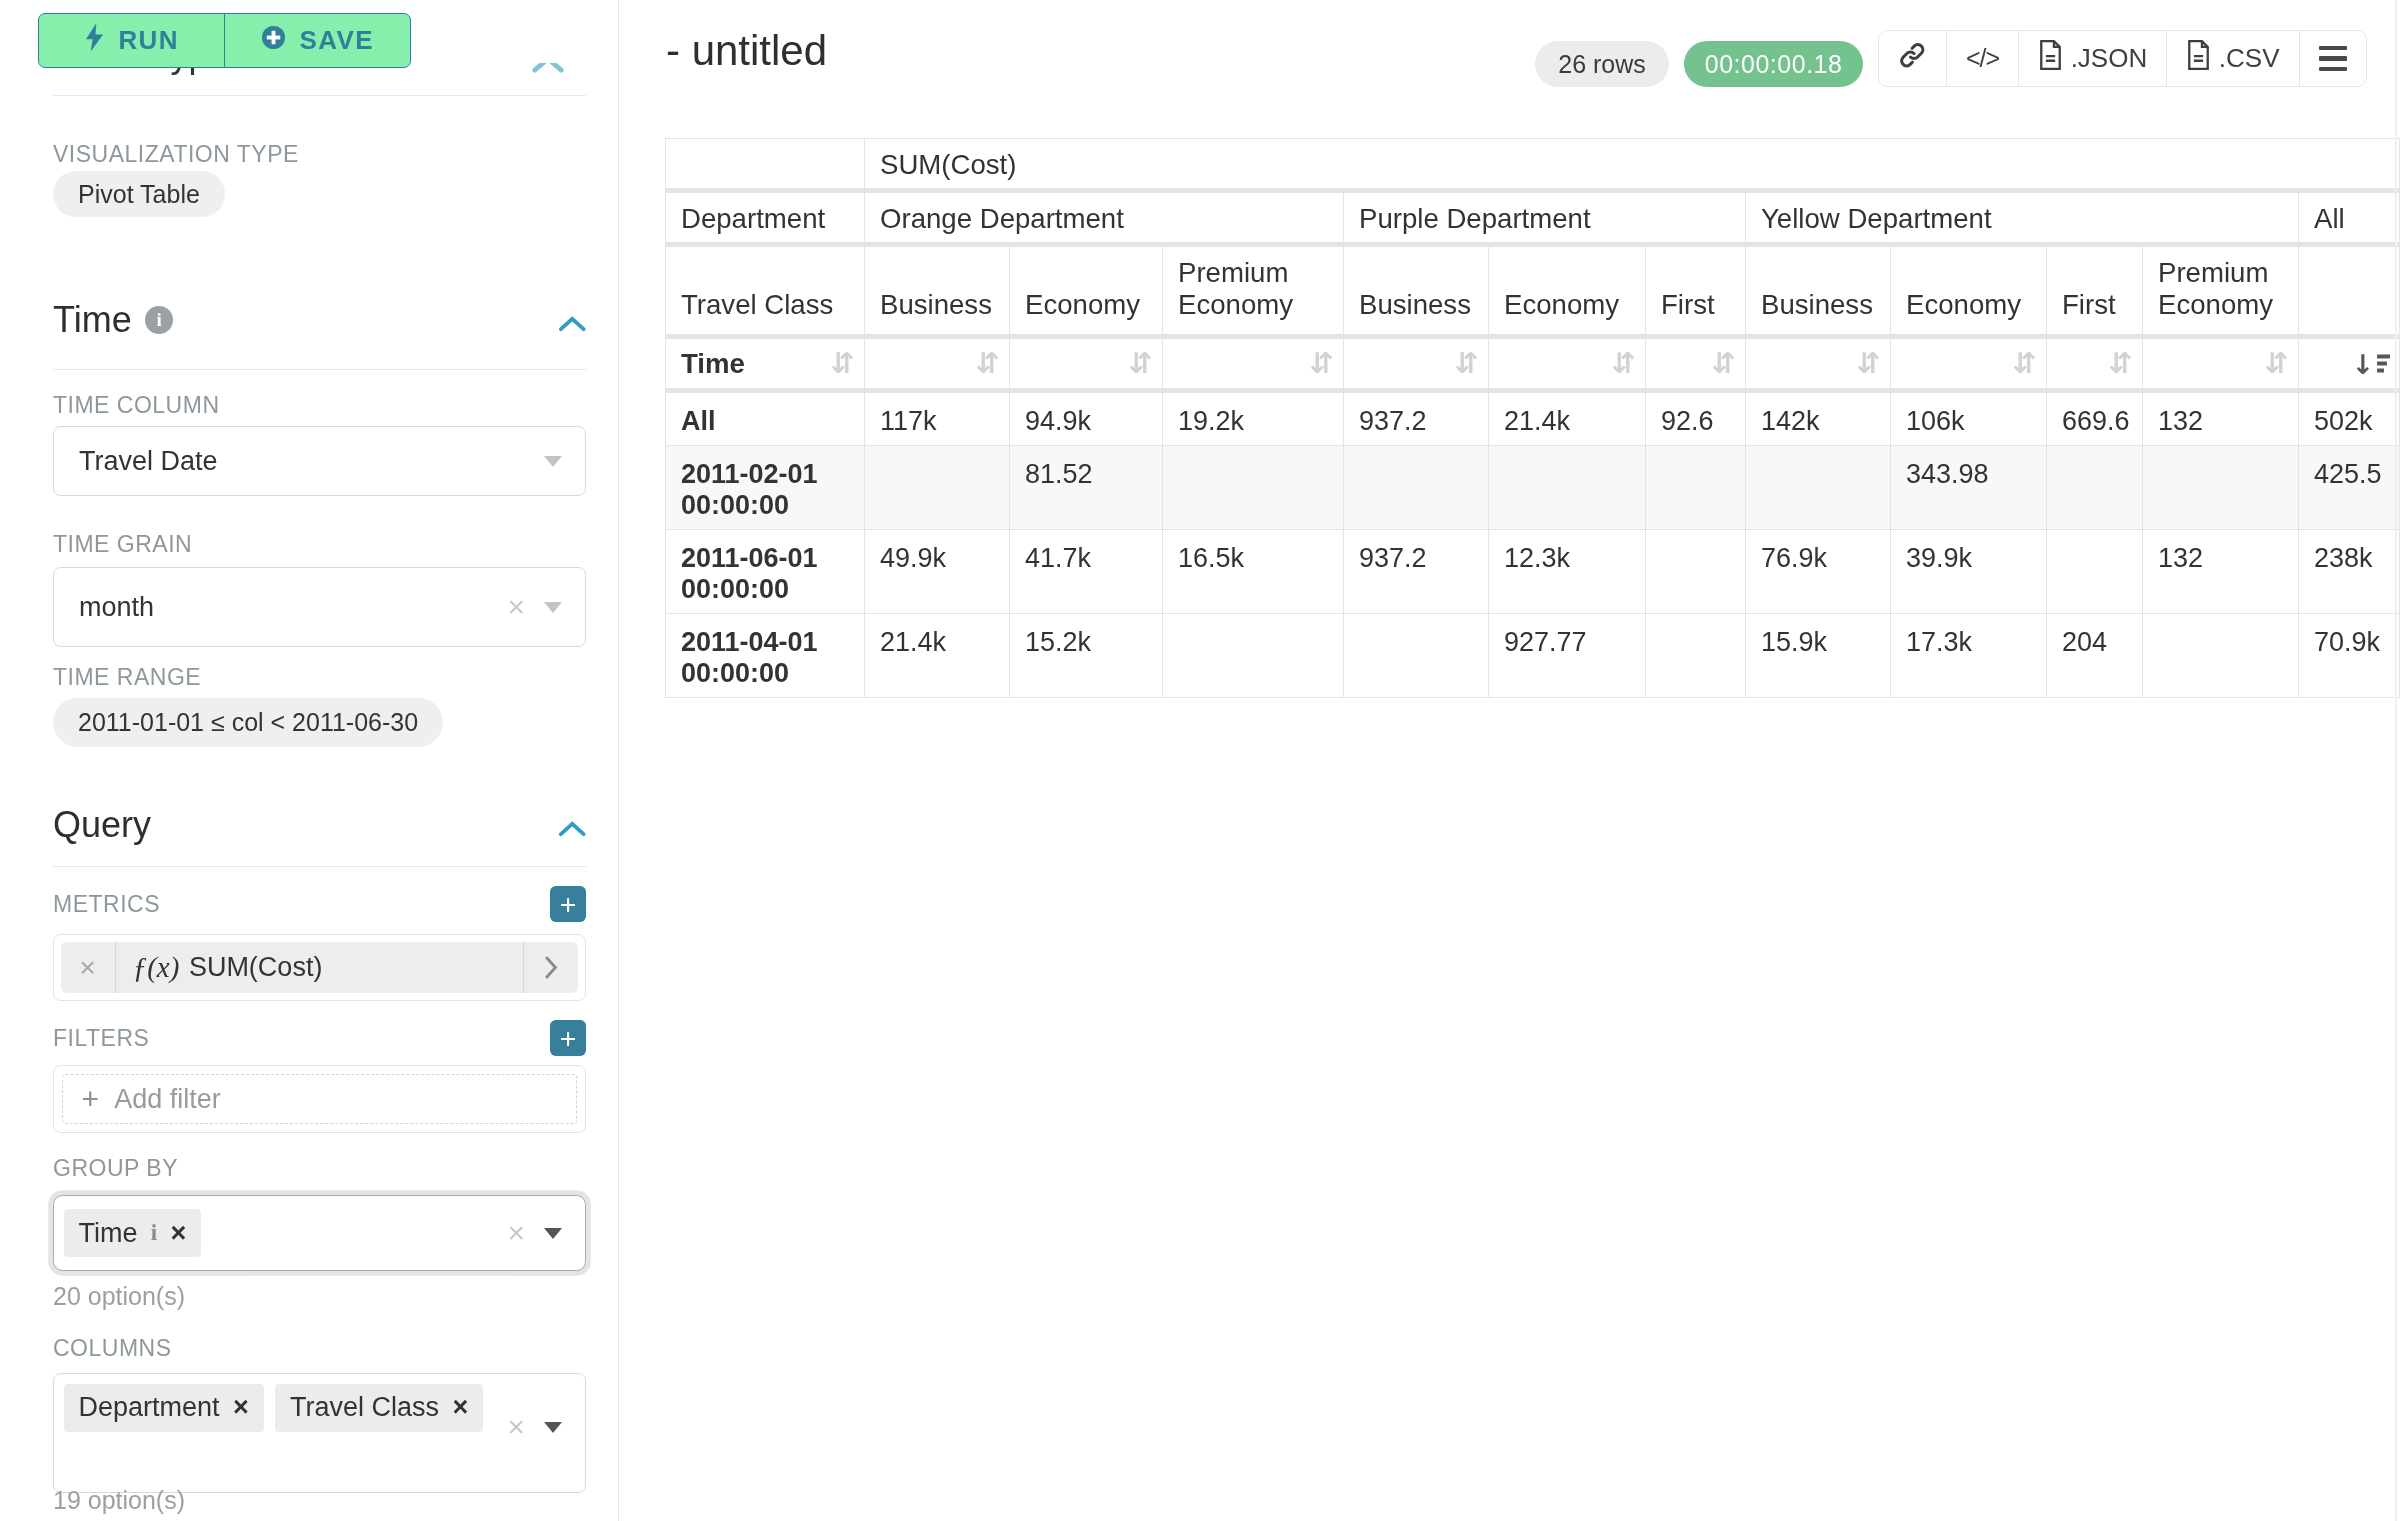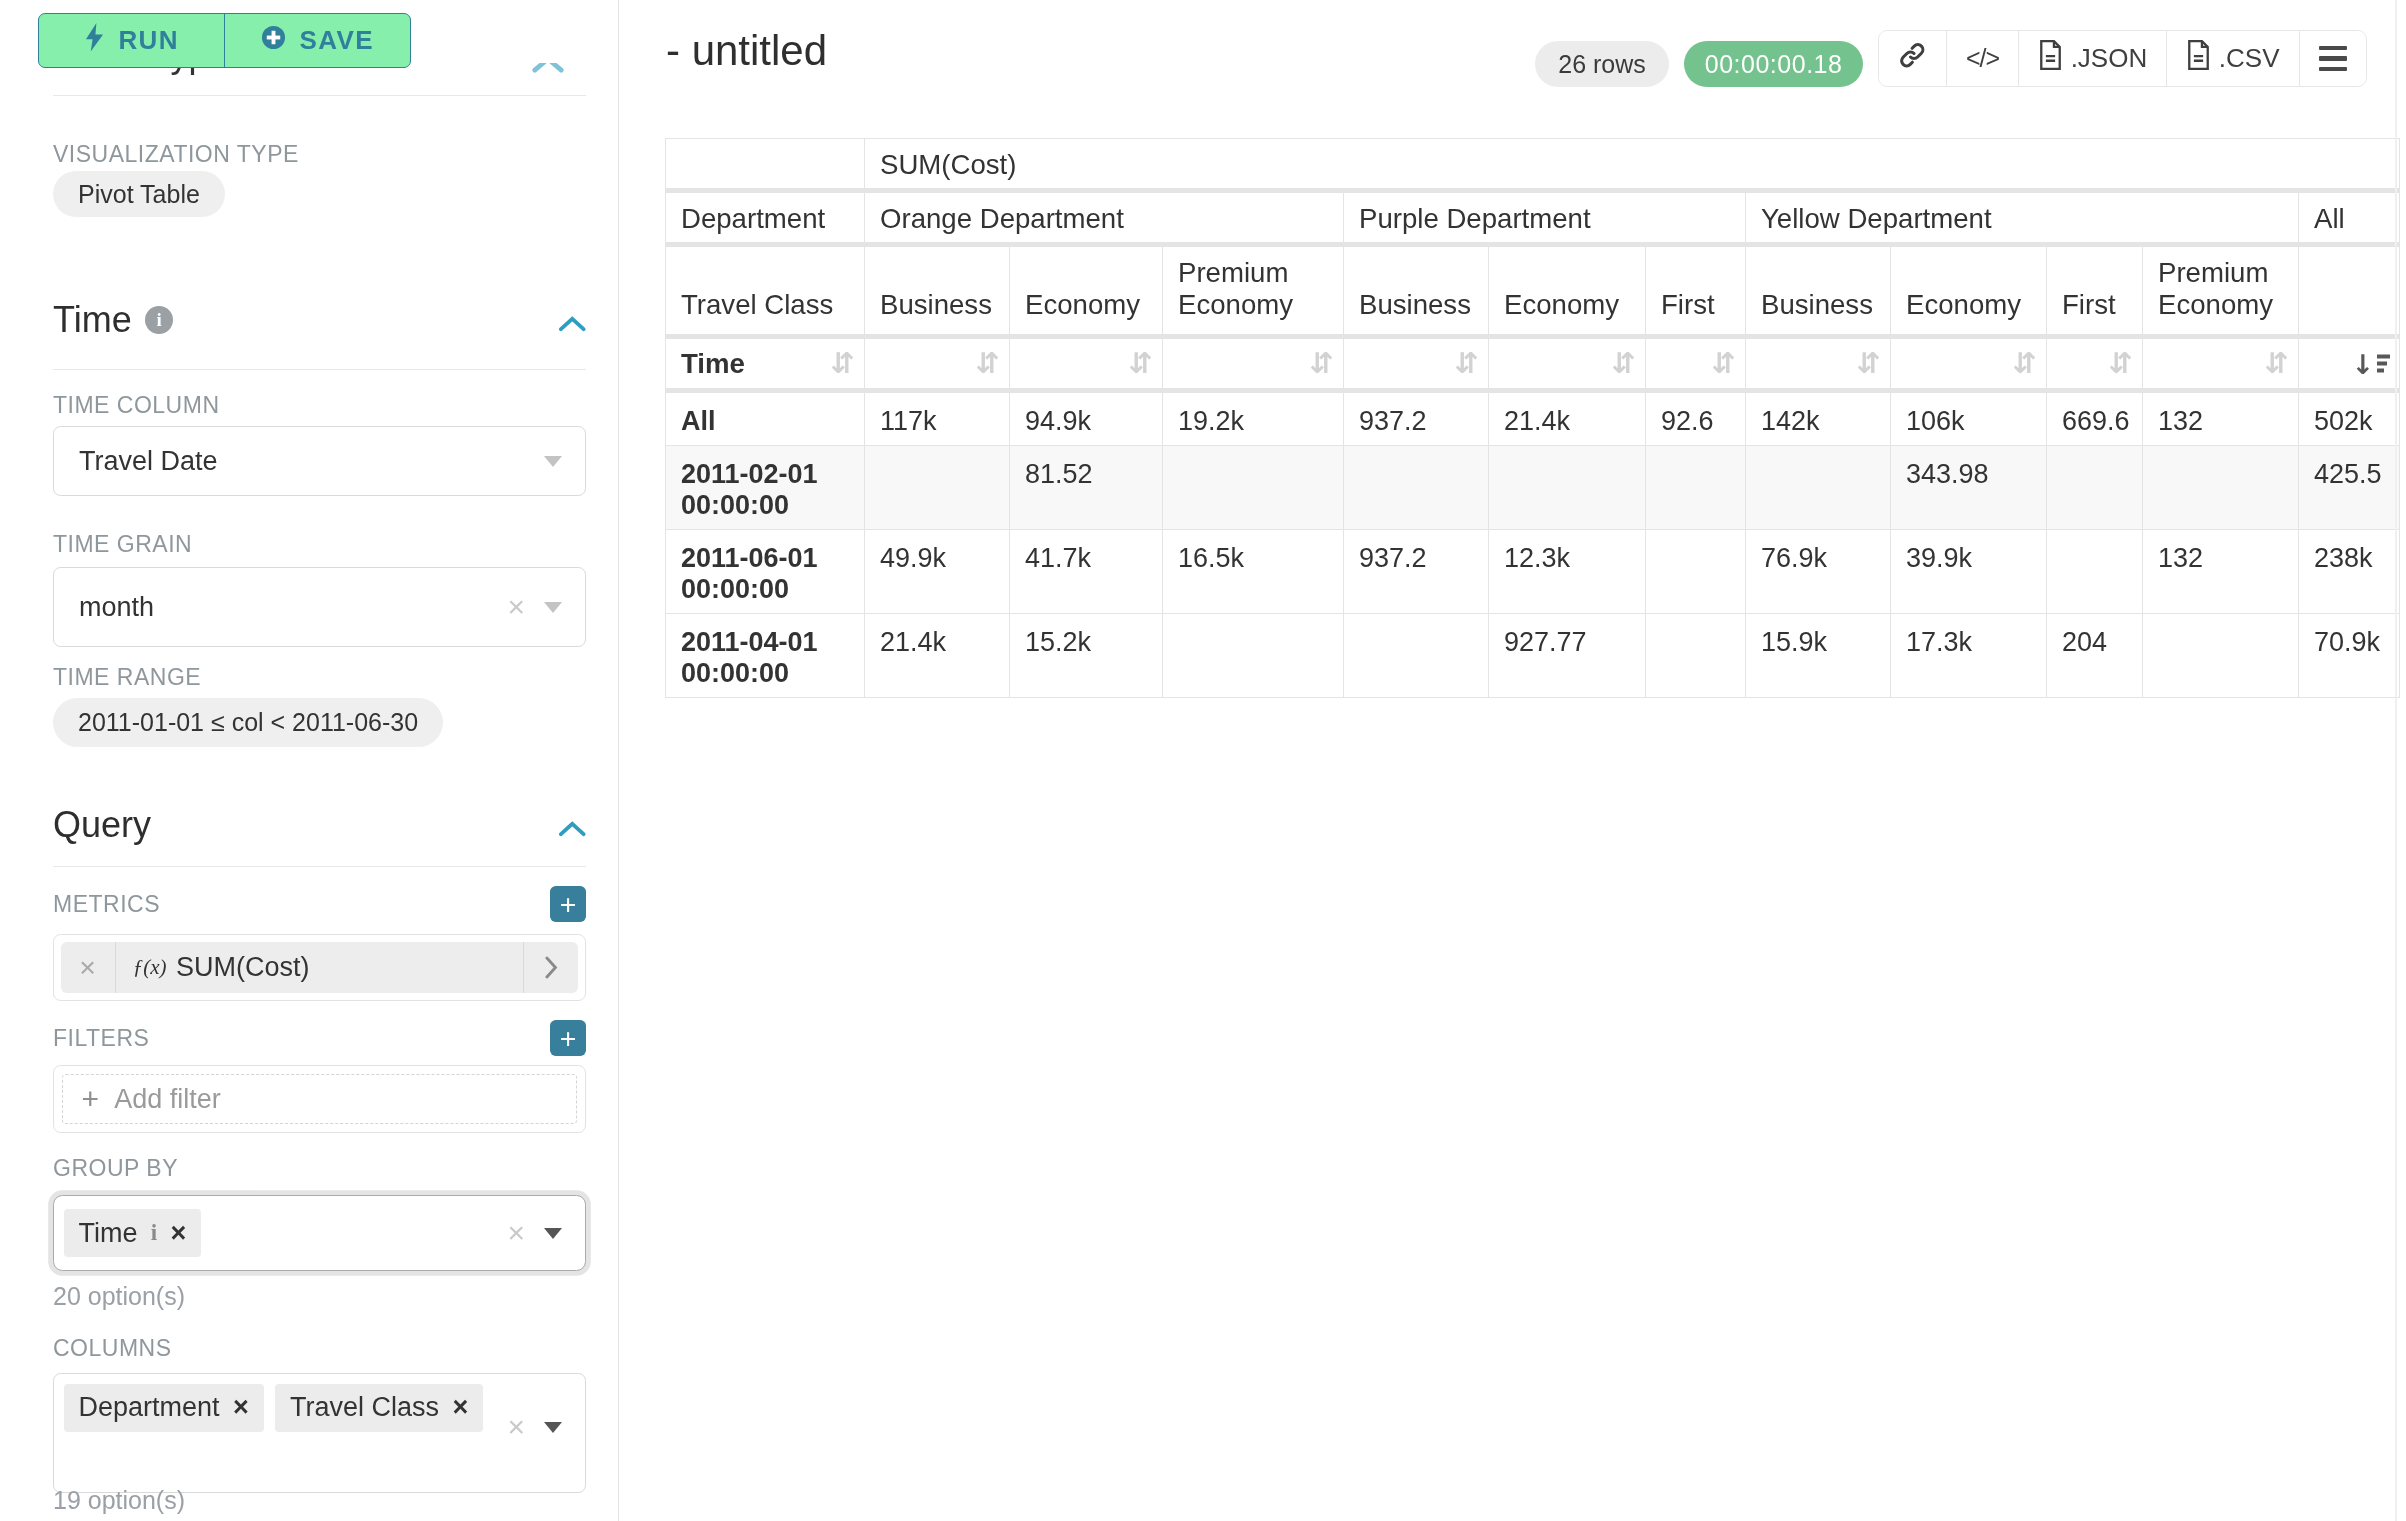--- a/index.html
+++ b/index.html
@@ -46,7 +46,7 @@
   .metric-box { position:absolute; left:53px; top:934px; width:533px; height:67px; border:1.9px solid #e2e2e2; border-radius:7.6px; background:#fff; padding:6.7px; }
   .metric-pill { display:flex; align-items:center; height:100%; background:#ededed; border-radius:5.7px; cursor:pointer; }
   .metric-pill .mx { width:55px; display:flex; align-items:center; justify-content:center; font-size:28.5px; color:#a9a9a9; border-right:1.9px solid #d8d8d8; align-self:stretch; cursor:pointer; }
-  .metric-pill .fx { font-family:"Liberation Serif",serif; font-style:italic; font-size:21px; color:#333; margin:0 9.5px 0 17px; }
+  .metric-pill .fx { font-family:"Liberation Serif",serif; font-style:italic; font-size:29px; color:#333; margin:0 9.5px 0 17px; }
   .metric-pill .mname { font-size:27px; color:#333; }
   .metric-pill .grow { flex:1; }
   .metric-pill .mchev { width:55px; display:flex; align-items:center; justify-content:center; border-left:1.9px solid #d8d8d8; align-self:stretch; cursor:pointer; }

